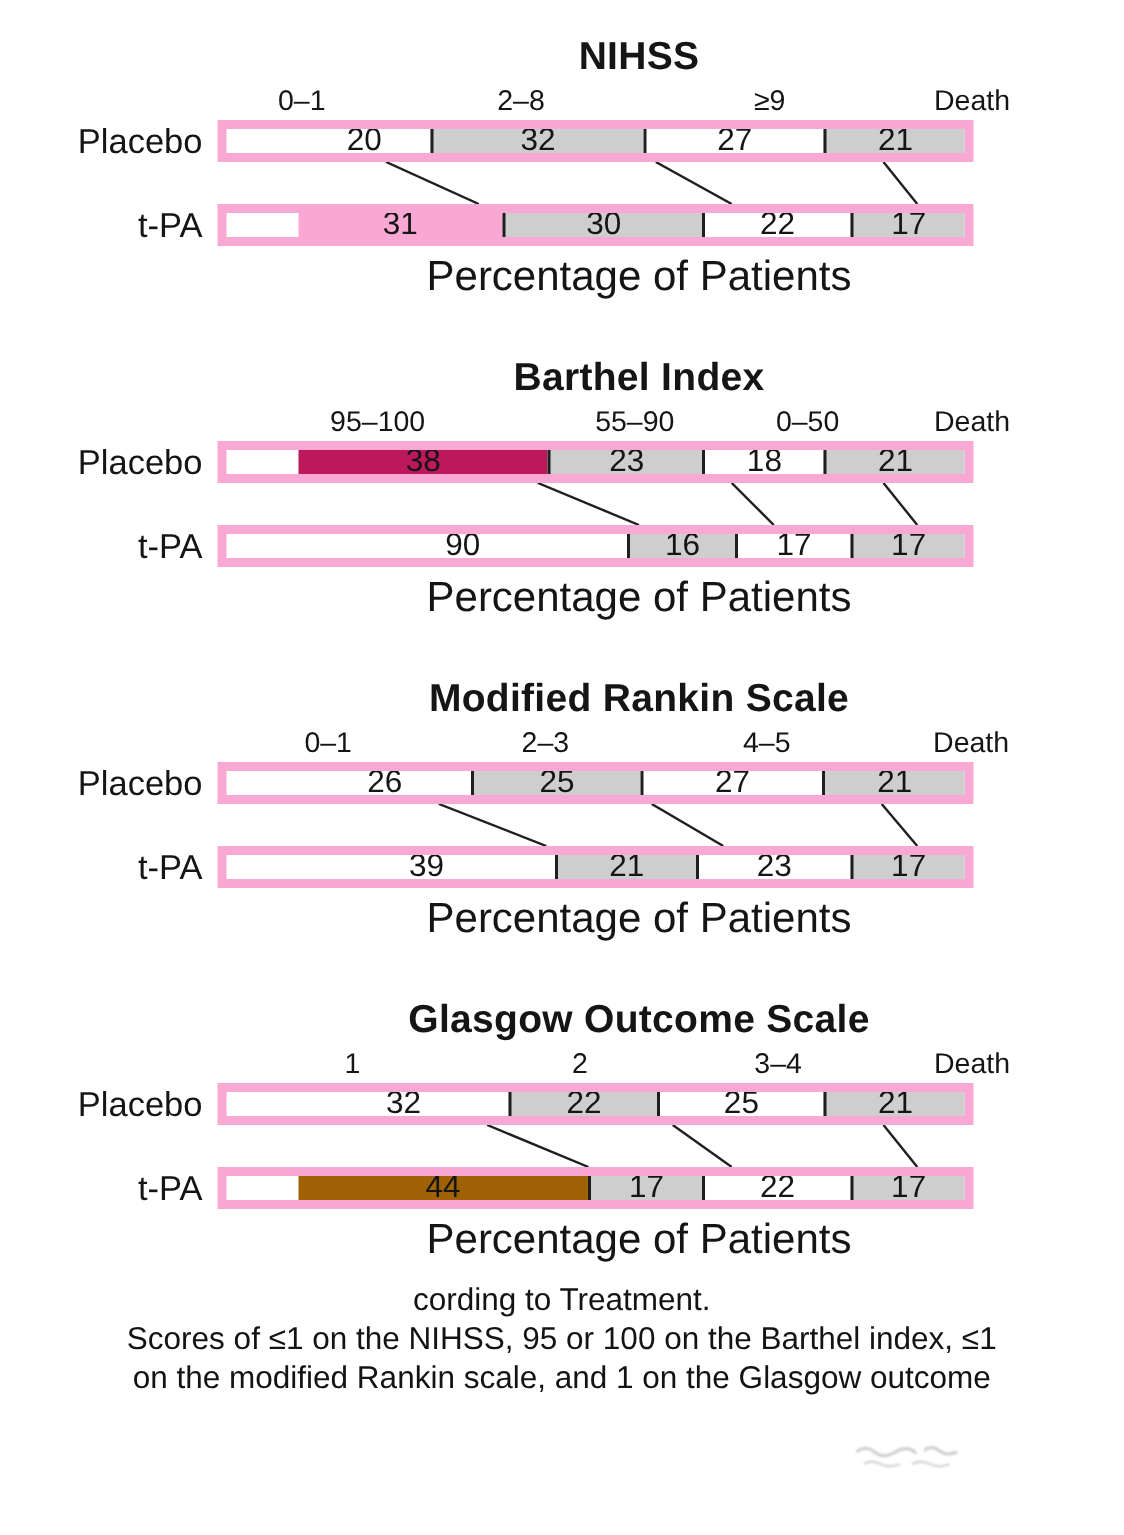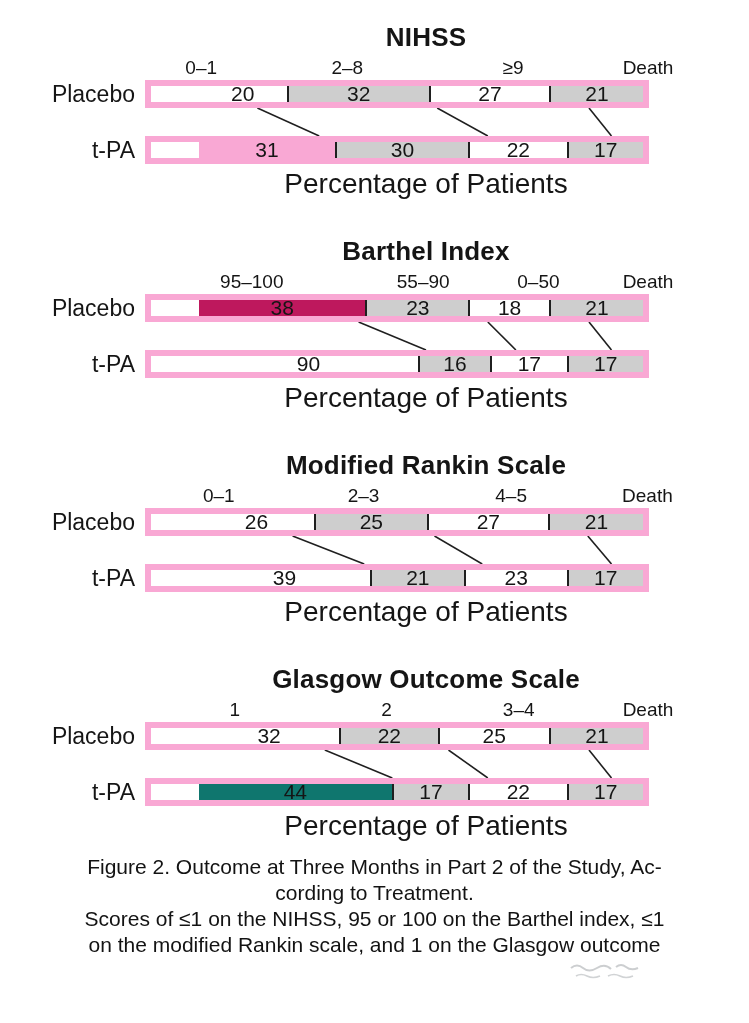--- a/index.html
+++ b/index.html
@@ -215,7 +215,7 @@
         <div class="bar-row">
           <div class="row-label">t-PA</div>
           <div class="bar">
-            <div class="seg" style="flex: 44 1 0px; background: #0f766e;">
+            <div class="seg" style="flex: 44 1 0px; background: #a16207;">
               <span>44</span>
             </div>
             <div class="seg" style="flex: 17 1 0px; background: rgb(206, 206, 206);">

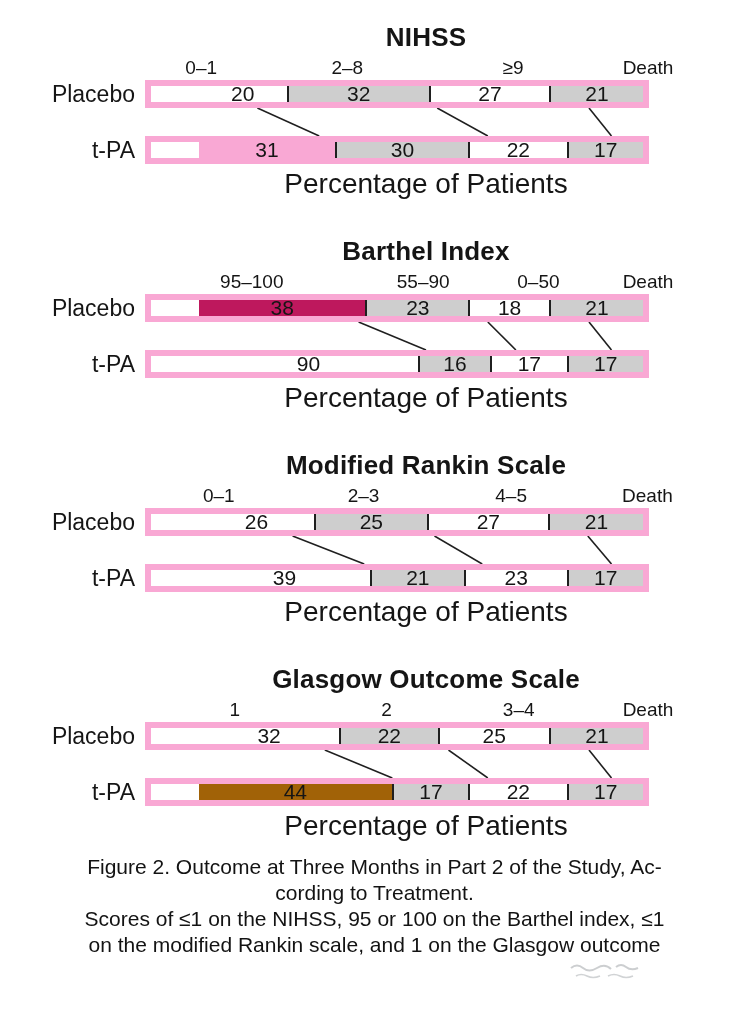--- a/index.html
+++ b/index.html
@@ -234,7 +234,6 @@
     </div>
 
   <div class="caption">
-    <p class="cap-line">Figure 2. Outcome at Three Months in Part 2 of the Study, Ac-</p>
     <p class="cap-line">cording to Treatment.</p>
     <p class="cap-line">Scores of ≤1 on the NIHSS, 95 or 100 on the Barthel index, ≤1</p>
     <p class="cap-line">on the modified Rankin scale, and 1 on the Glasgow outcome</p>

